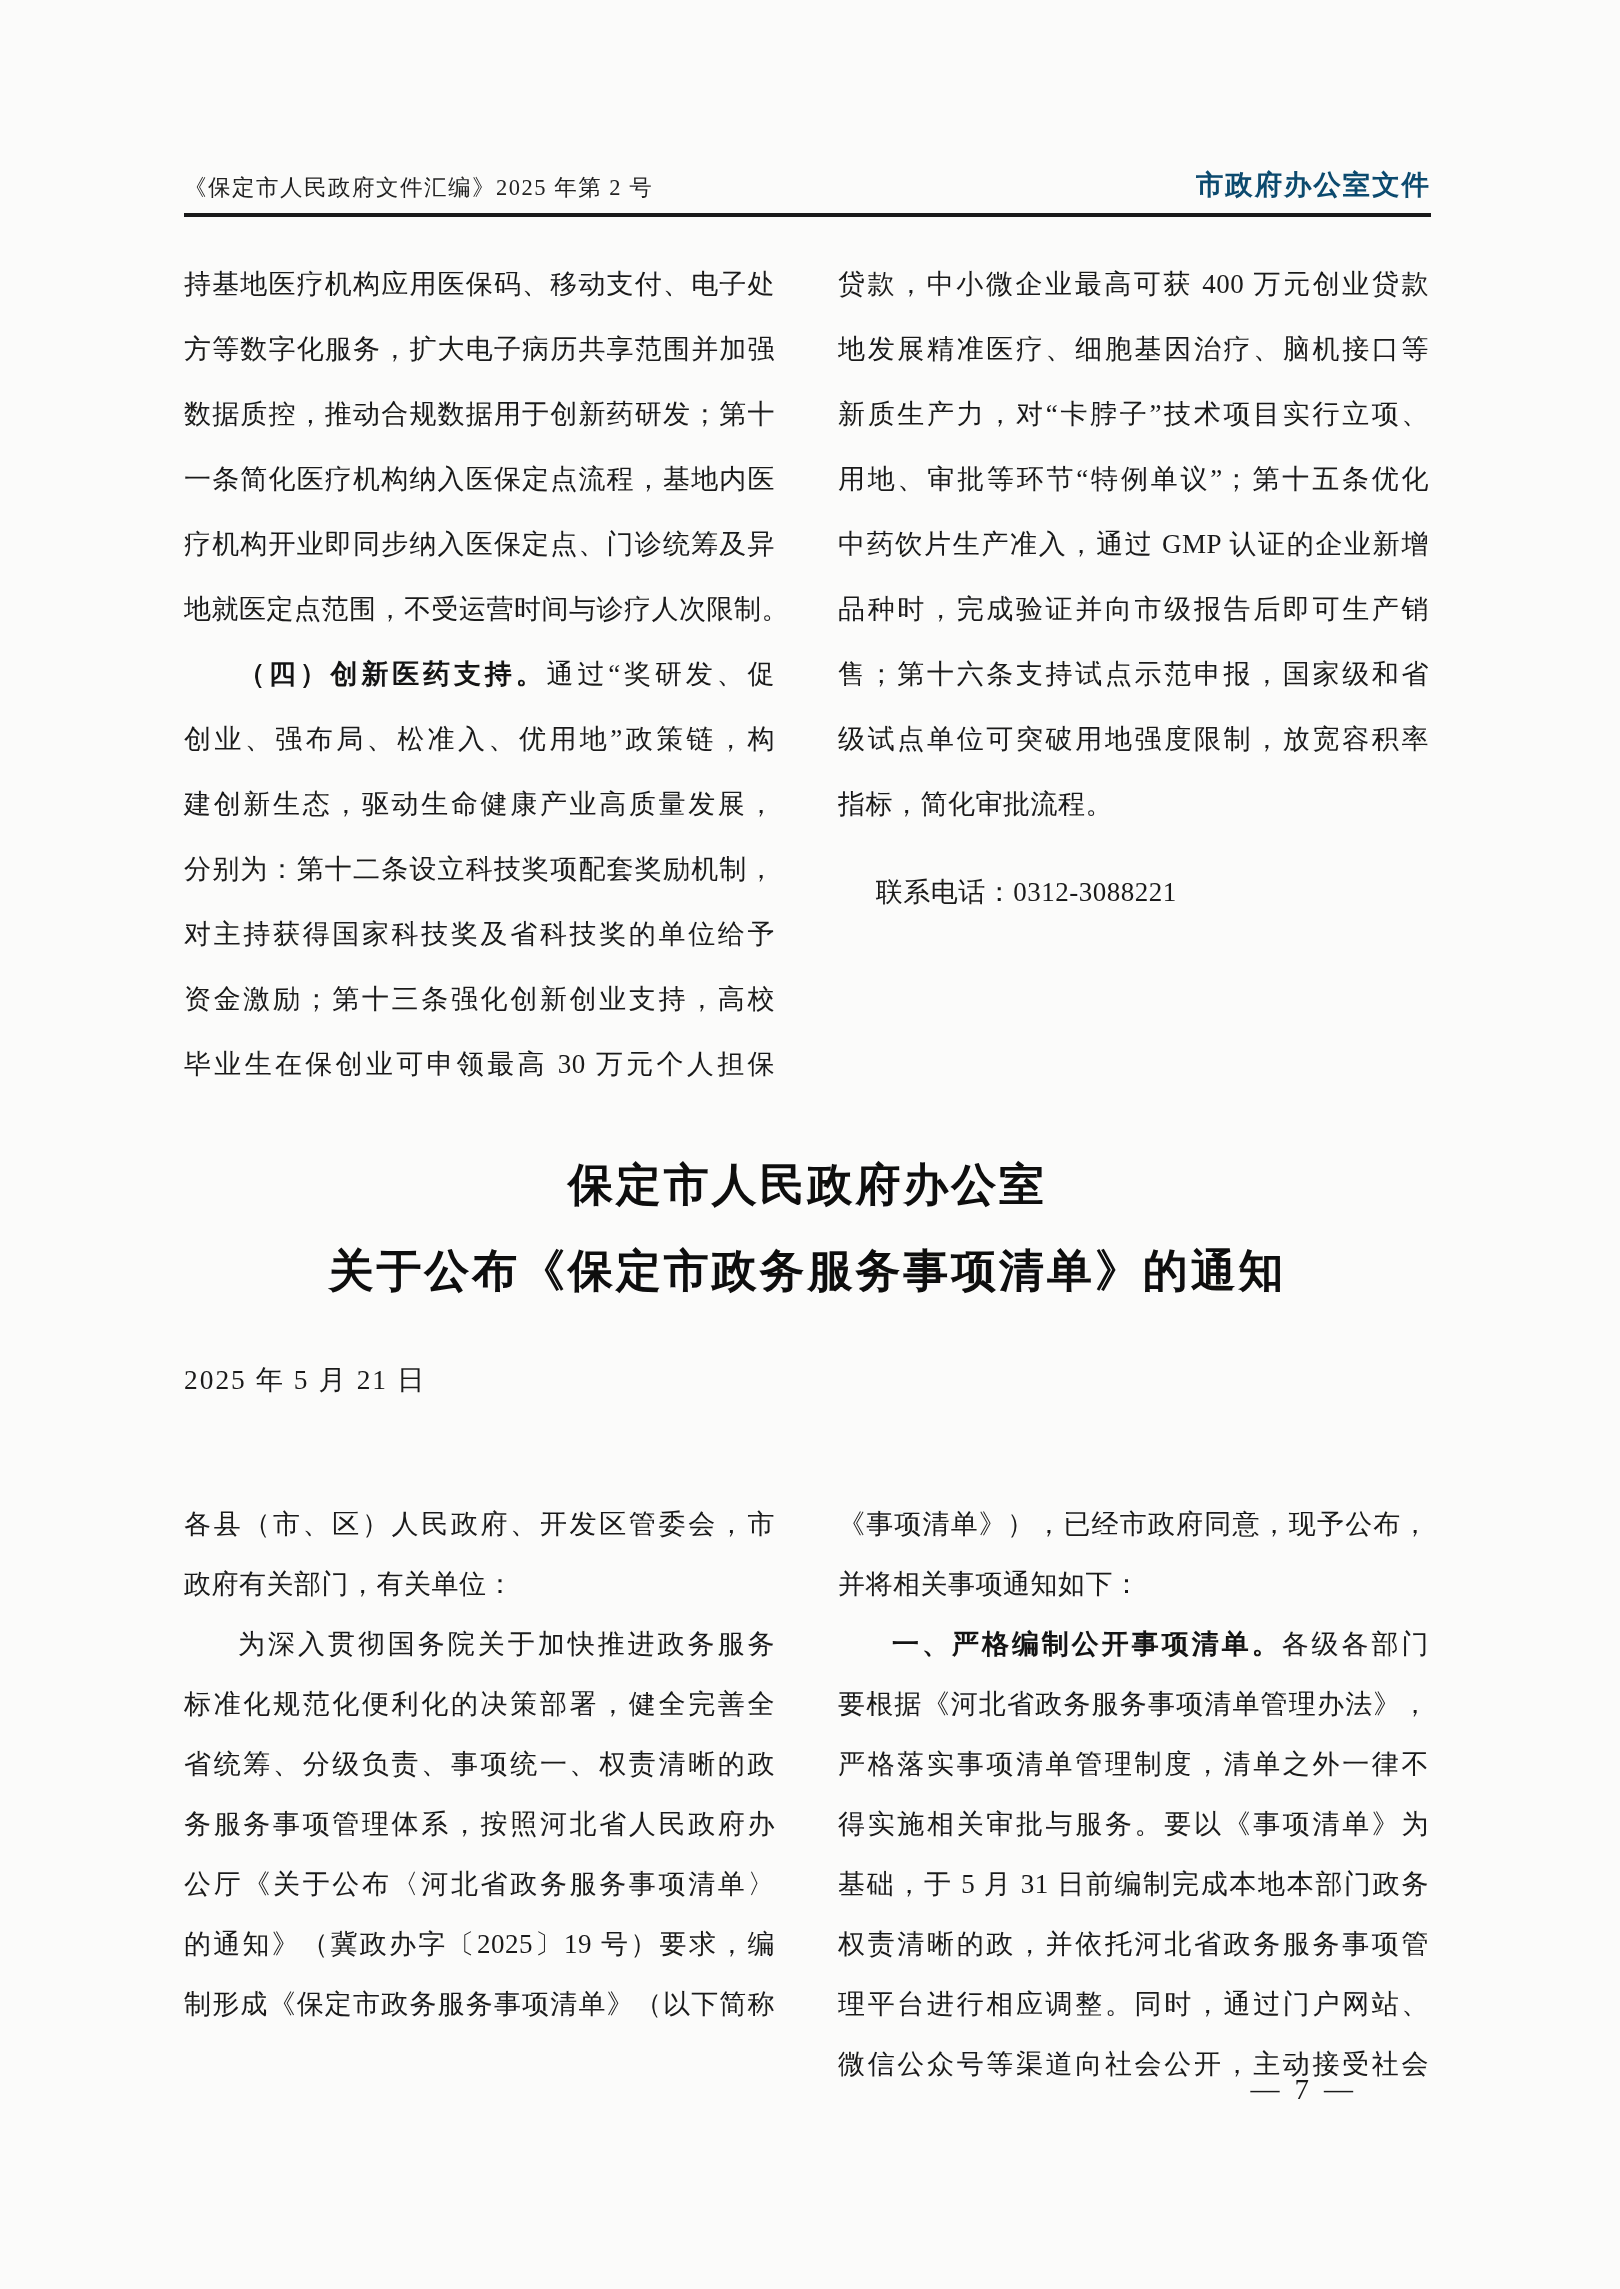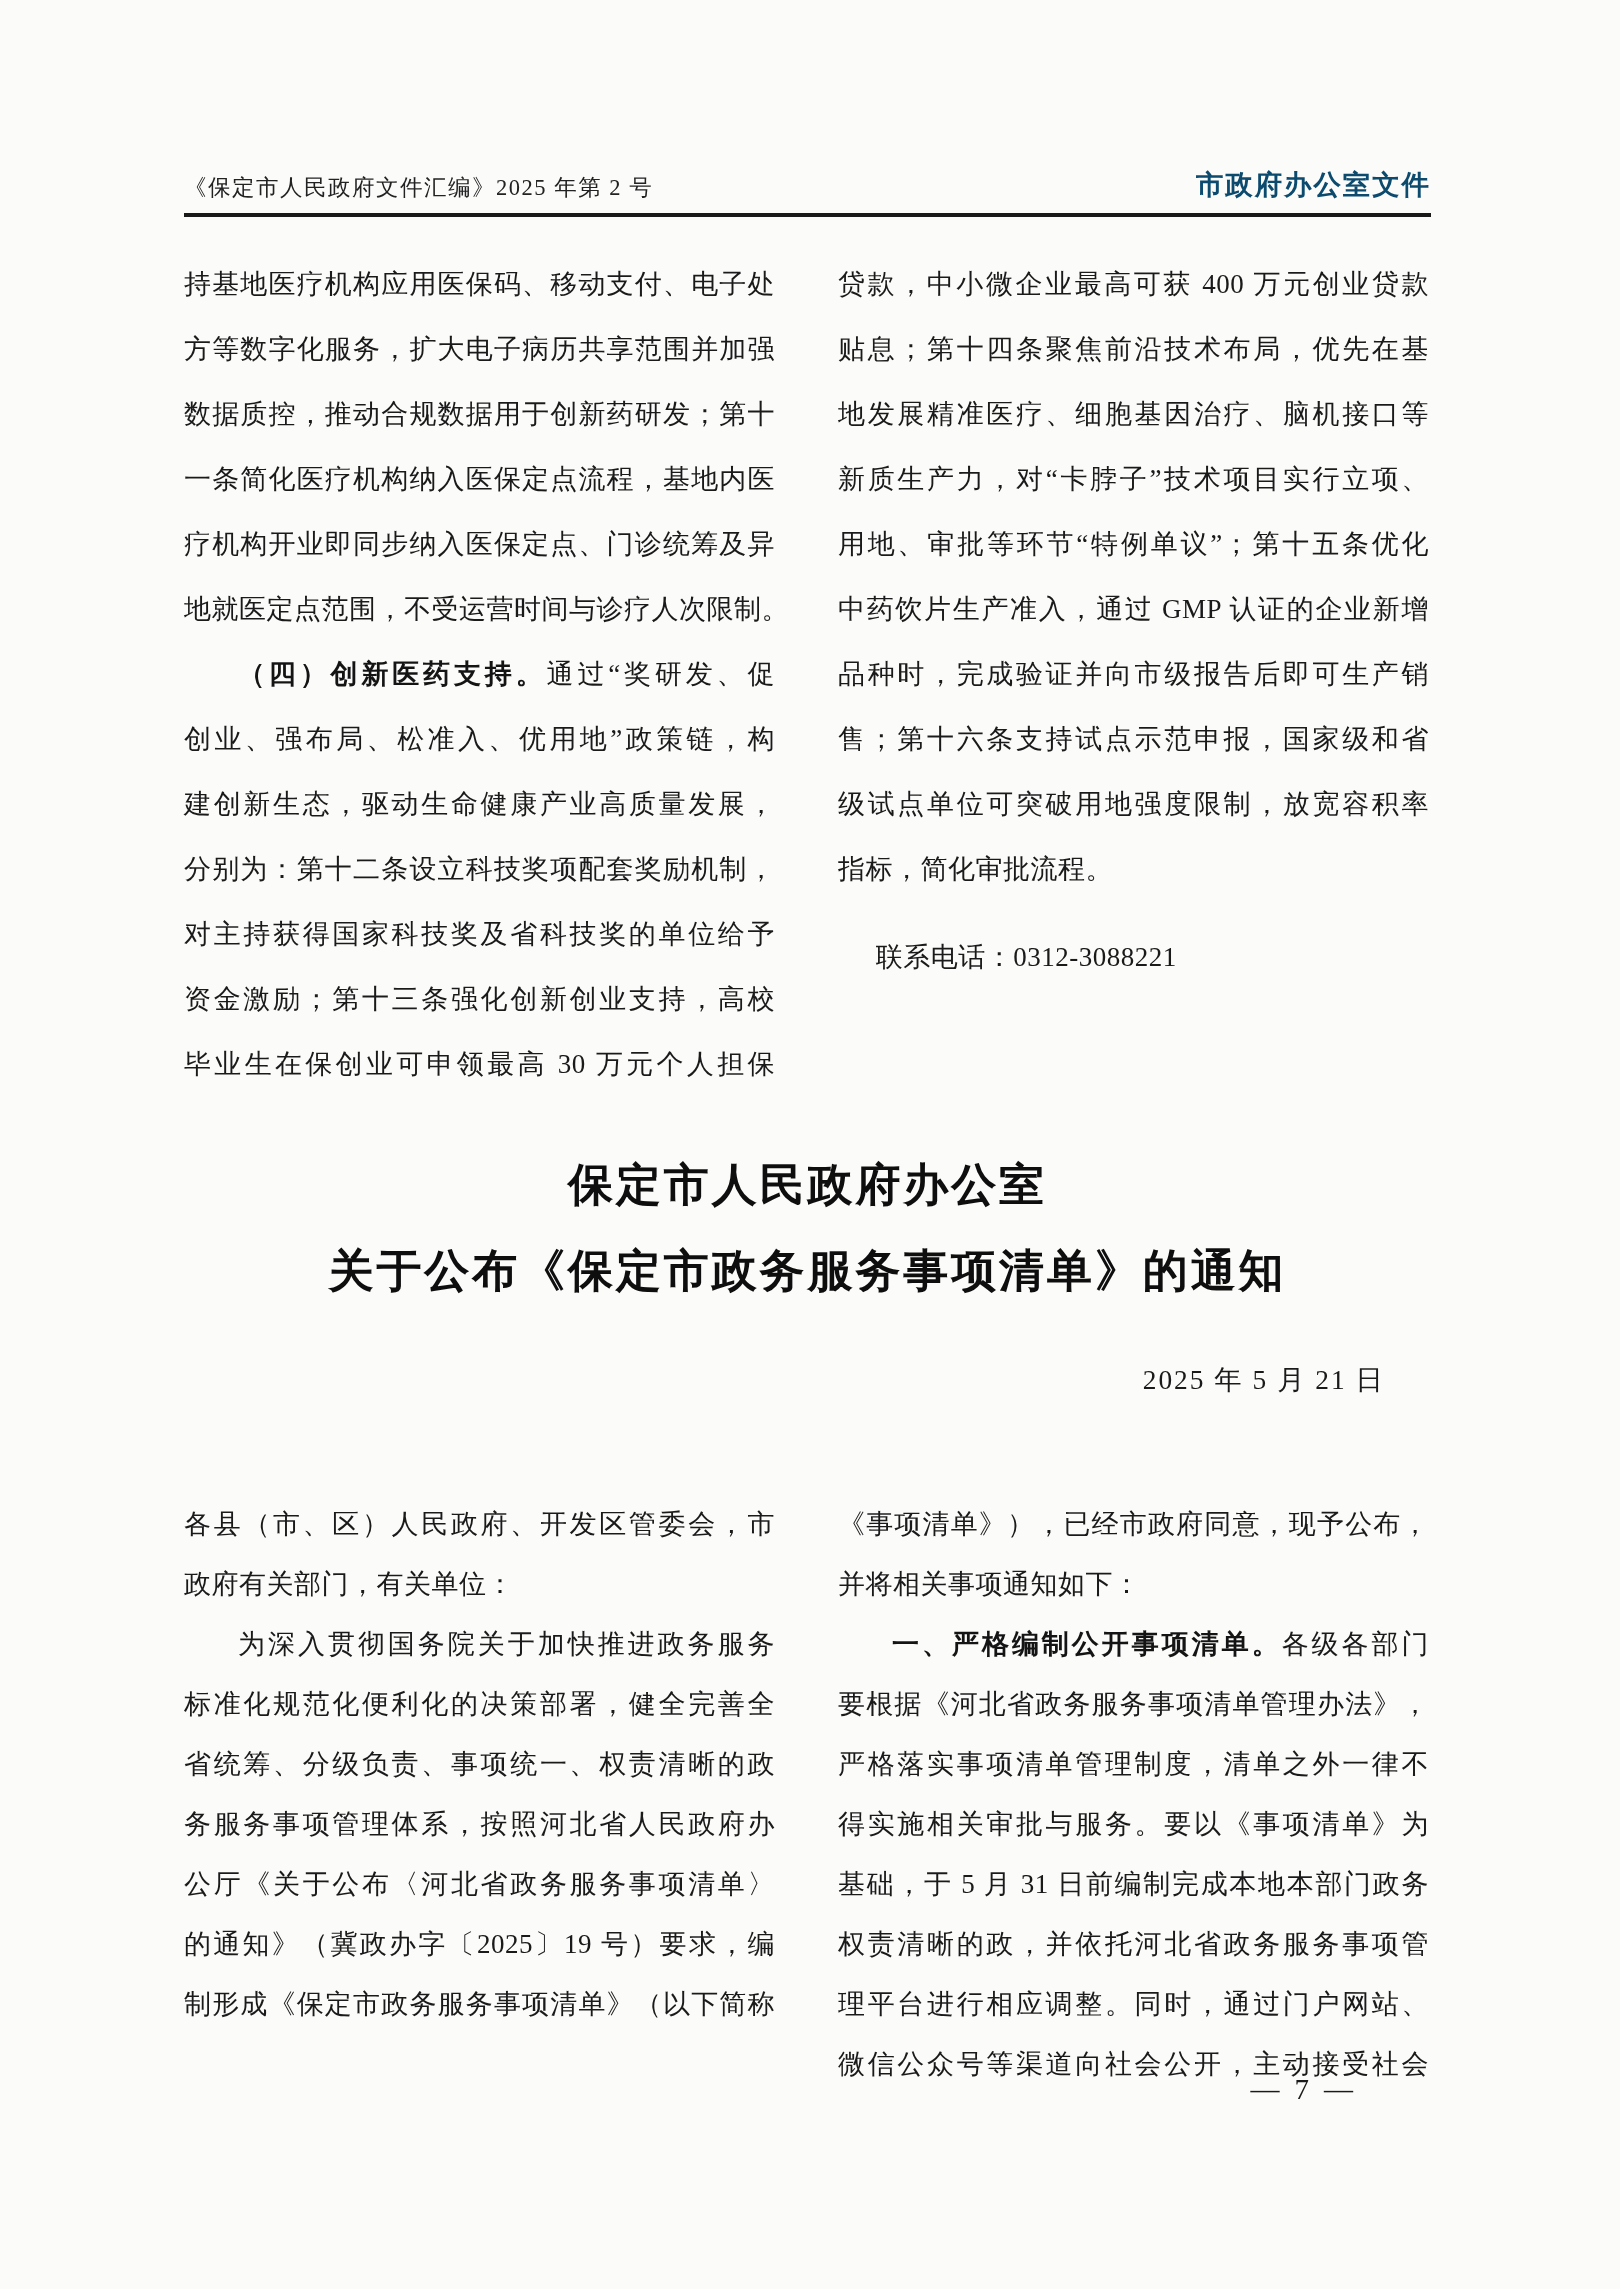--- a/index.html
+++ b/index.html
@@ -76,7 +76,6 @@
     <div class="col">
       <div id="a1-right">
           <div class="line">贷款，中小微企业最高可获 400 万元创业贷款</div>
-          <div class="line">贴息；第十四条聚焦前沿技术布局，优先在基</div>
           <div class="line">地发展精准医疗、细胞基因治疗、脑机接口等</div>
           <div class="line">新质生产力，对“卡脖子”技术项目实行立项、</div>
           <div class="line">用地、审批等环节“特例单议”；第十五条优化</div>

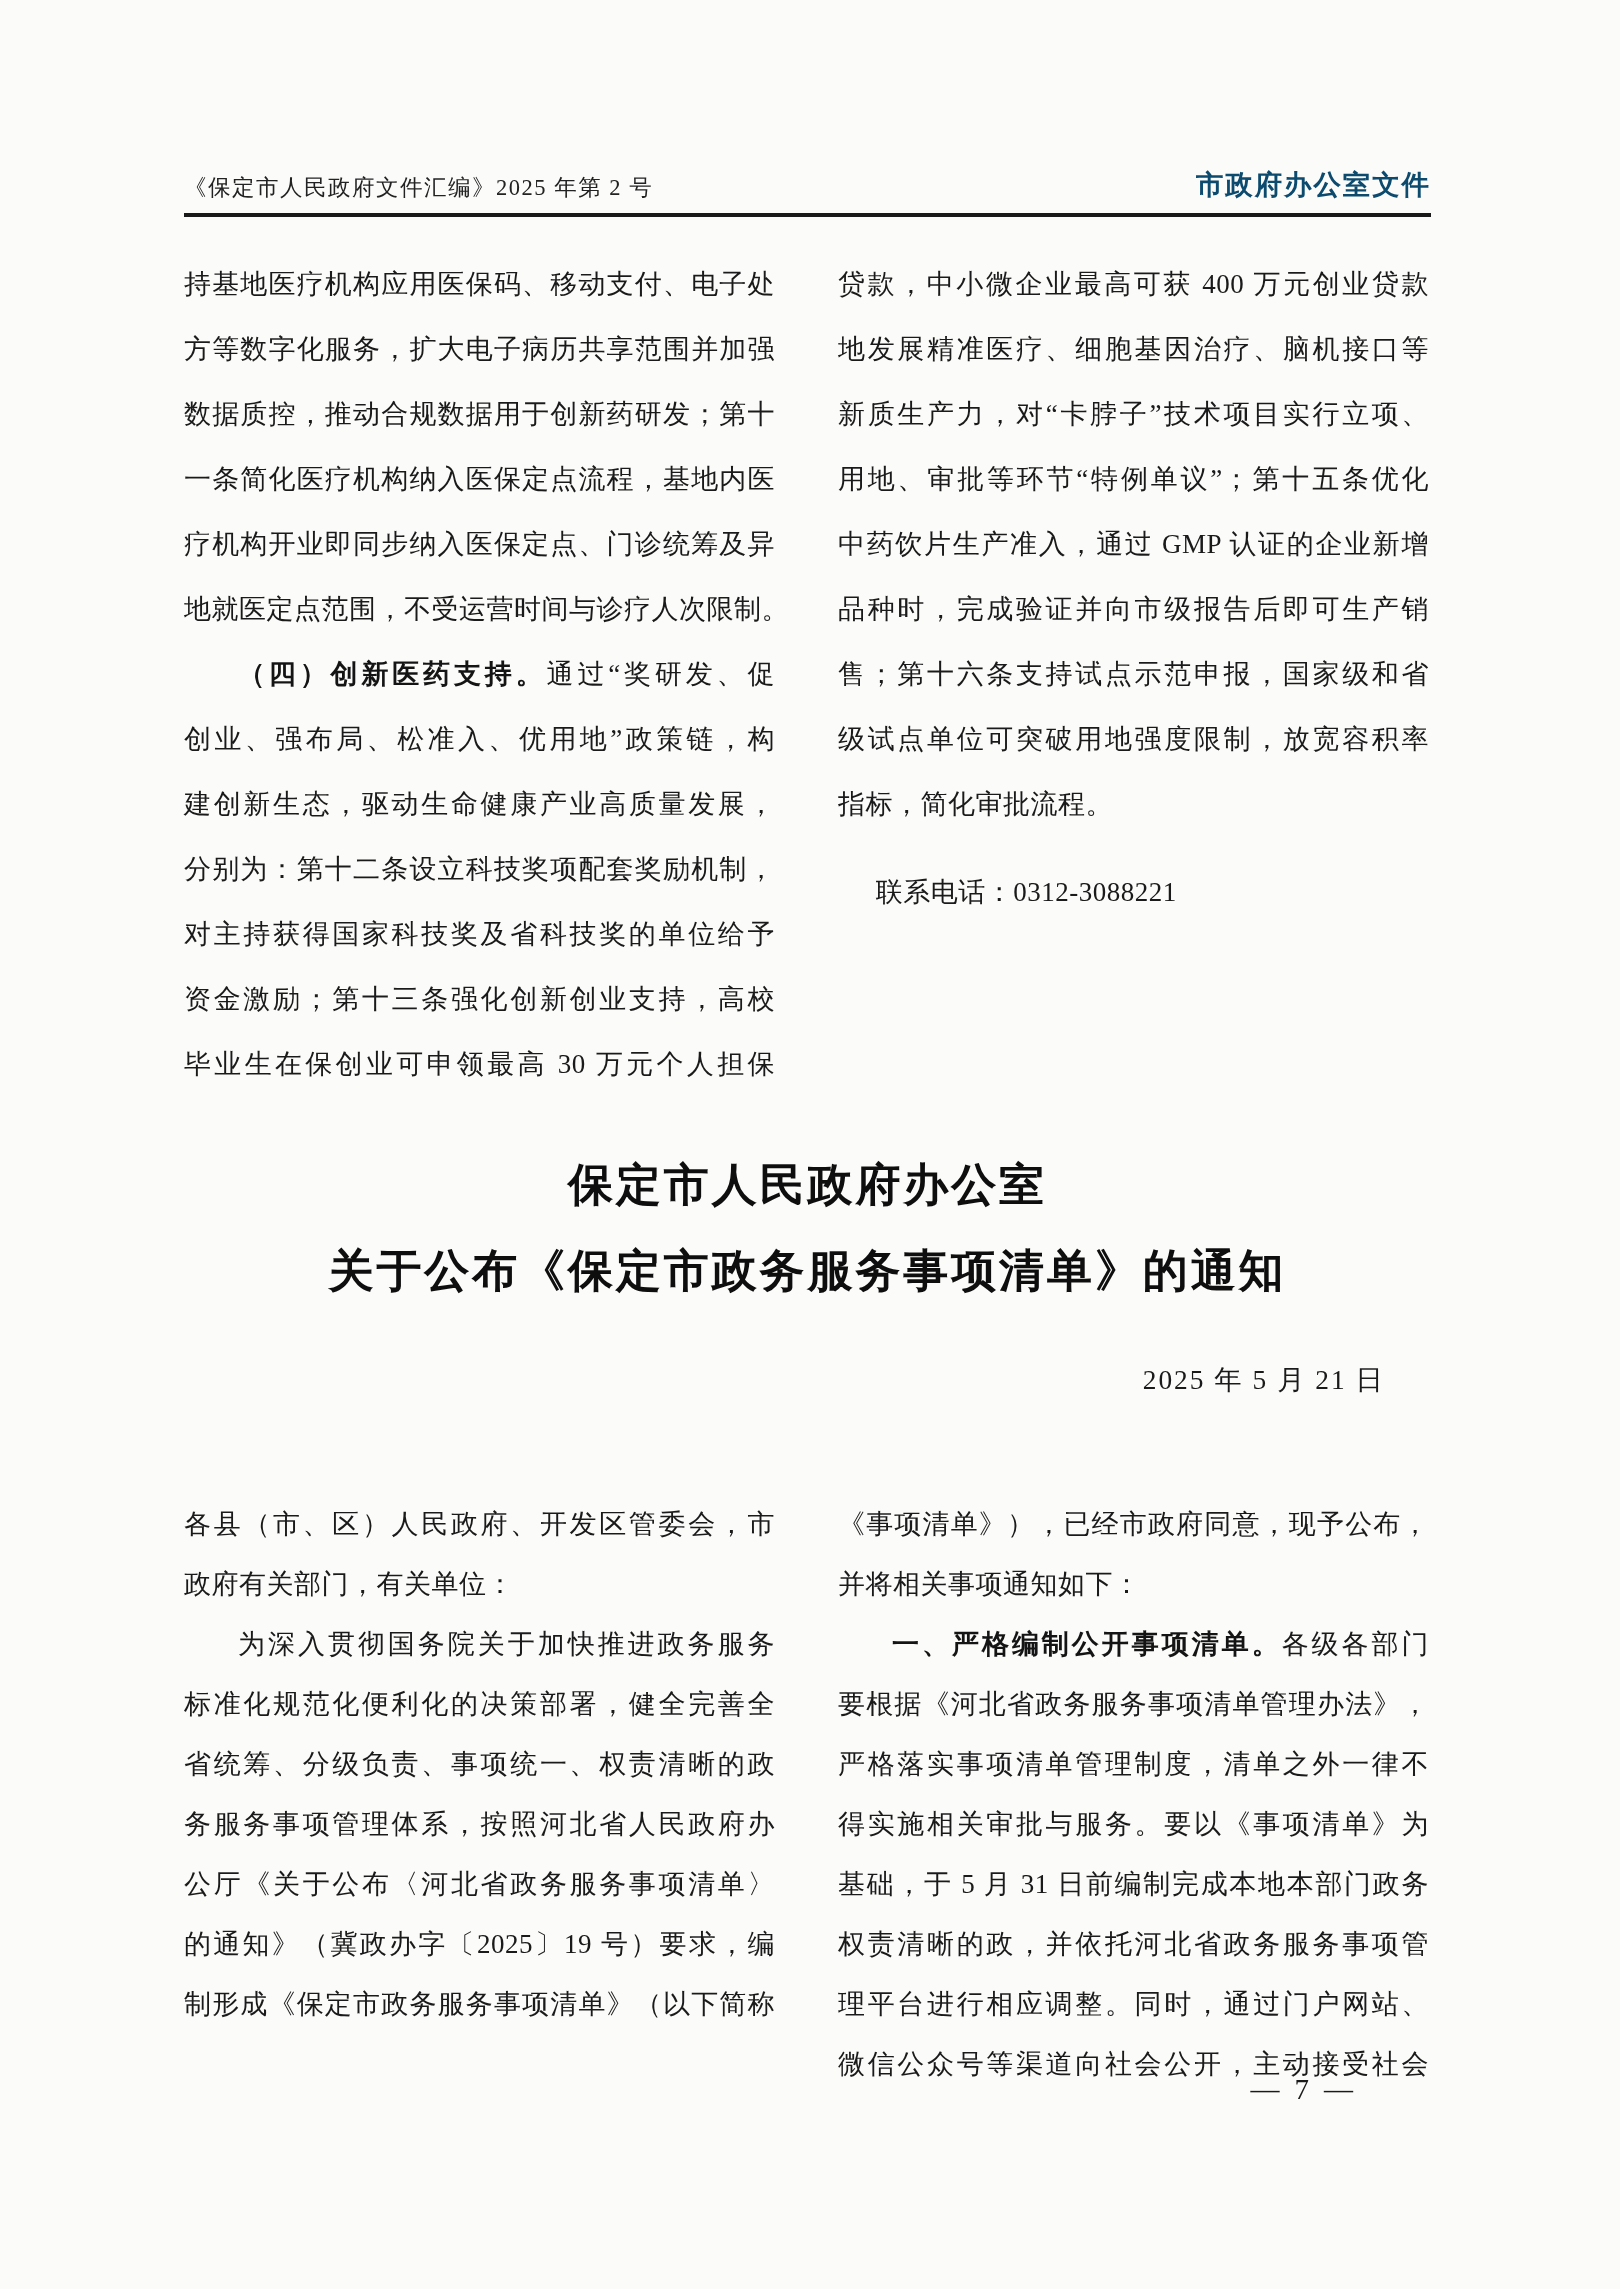--- a/index.html
+++ b/index.html
@@ -40,7 +40,7 @@
   .title-block{margin-top:45px;text-align:center;
                font-family:"Liberation Sans","DejaVu Sans",sans-serif;font-weight:700;}
   .title-line{font-size:45px;line-height:86px;letter-spacing:2.9px;color:#0e0e0e;}
-  .date-line{margin-top:45px;text-align:right;padding-right:46px;
+  .date-line{margin-top:45px;text-align:left;padding-right:46px;
              font-size:27.4px;line-height:43px;letter-spacing:2px;color:#1a1a1a;}
   
   .footer{position:absolute;top:2073px;right:263px;

